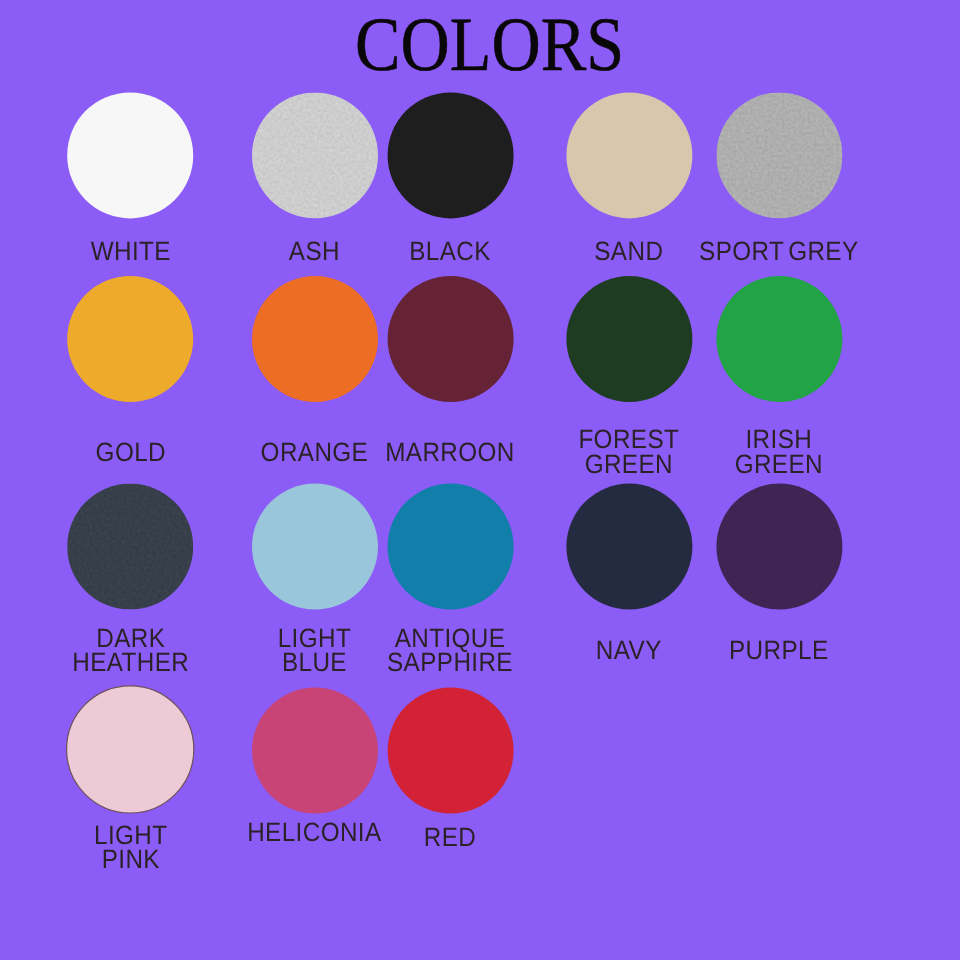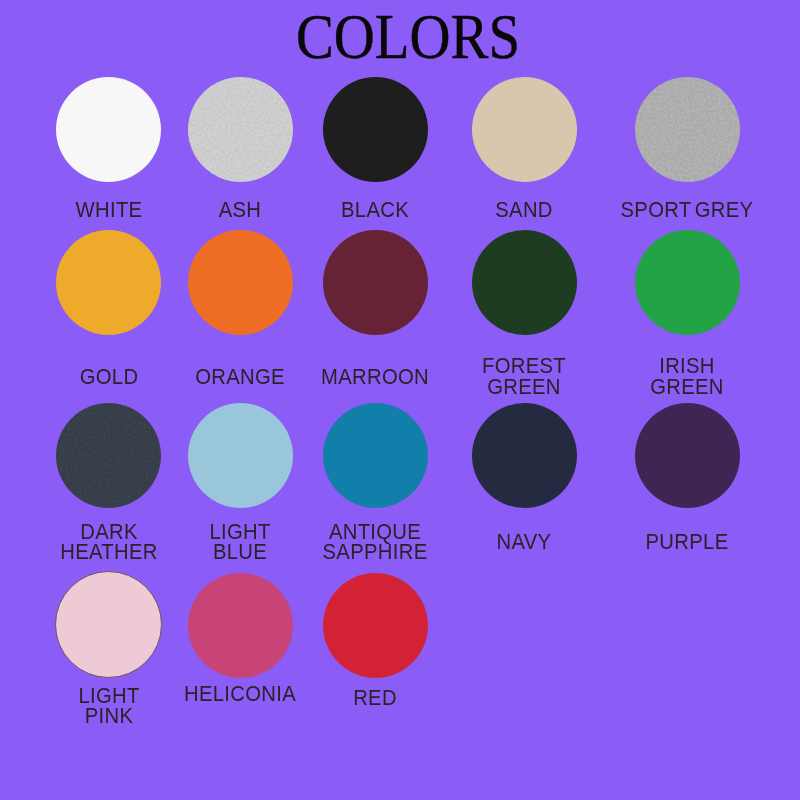--- a/index.html
+++ b/index.html
@@ -18,7 +18,7 @@
   
   .cell{position:absolute;top:0;width:200px;height:800px;text-decoration:underline;}
   .cell.c1{left:8.5px}
-  .cell.c2{left:140px}
+  .cell.c2{left:162px}
   .cell.c3{left:275px}
   .cell.c4{left:424px}
   .cell.c5{left:587px}

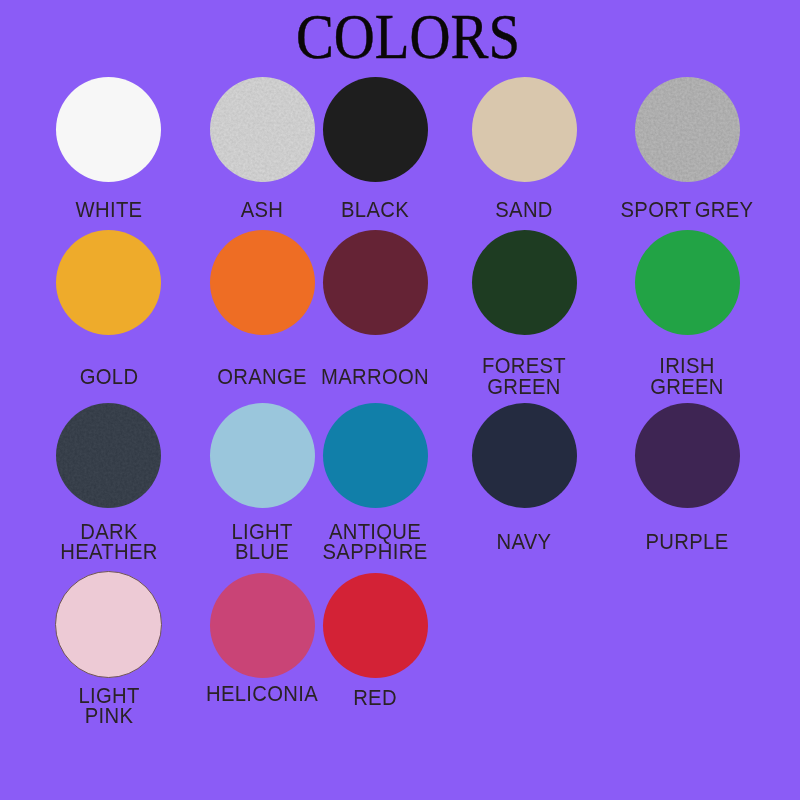--- a/index.html
+++ b/index.html
@@ -21,7 +21,7 @@
   .cell.c2{left:162px}
   .cell.c3{left:275px}
   .cell.c4{left:424px}
-  .cell.c5{left:587px}
+  .cell.c5{left:549px}
 
   
   .sw{position:absolute;left:50%;margin-left:-52.5px;width:105px;height:105px;

